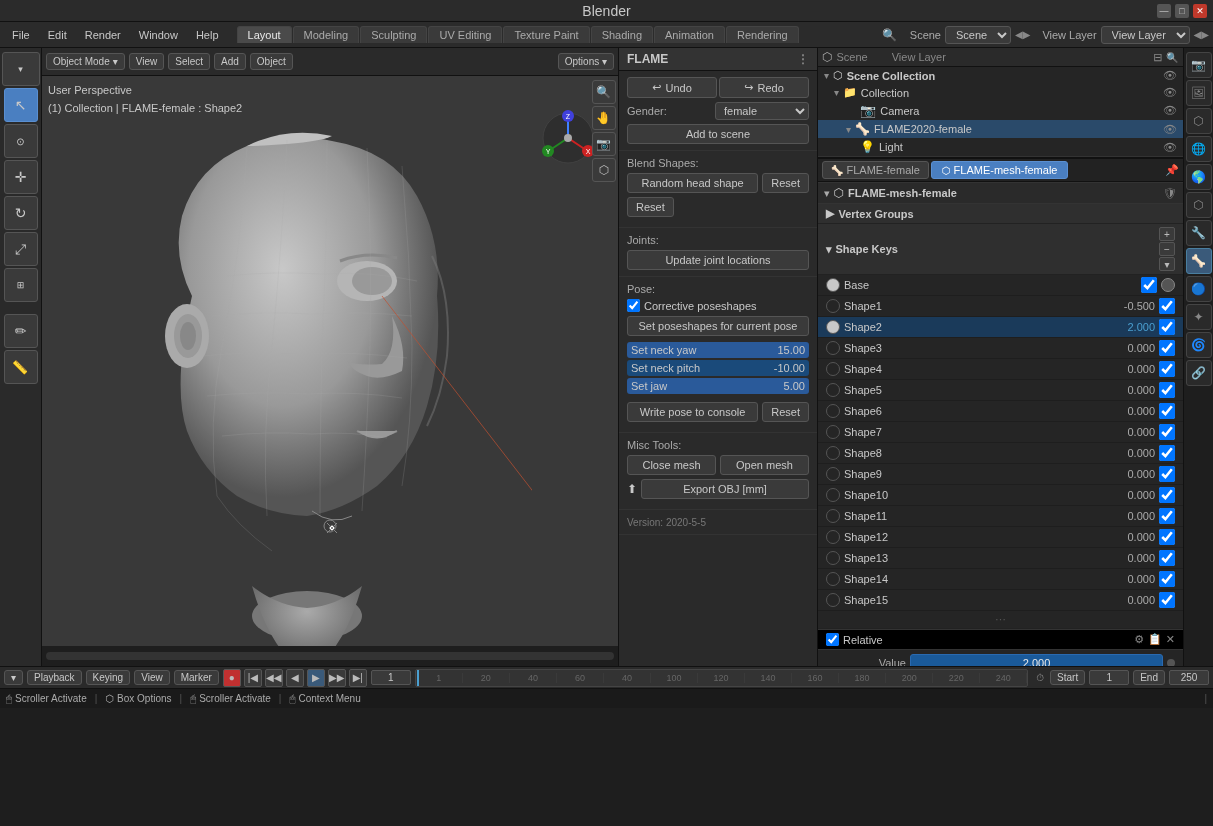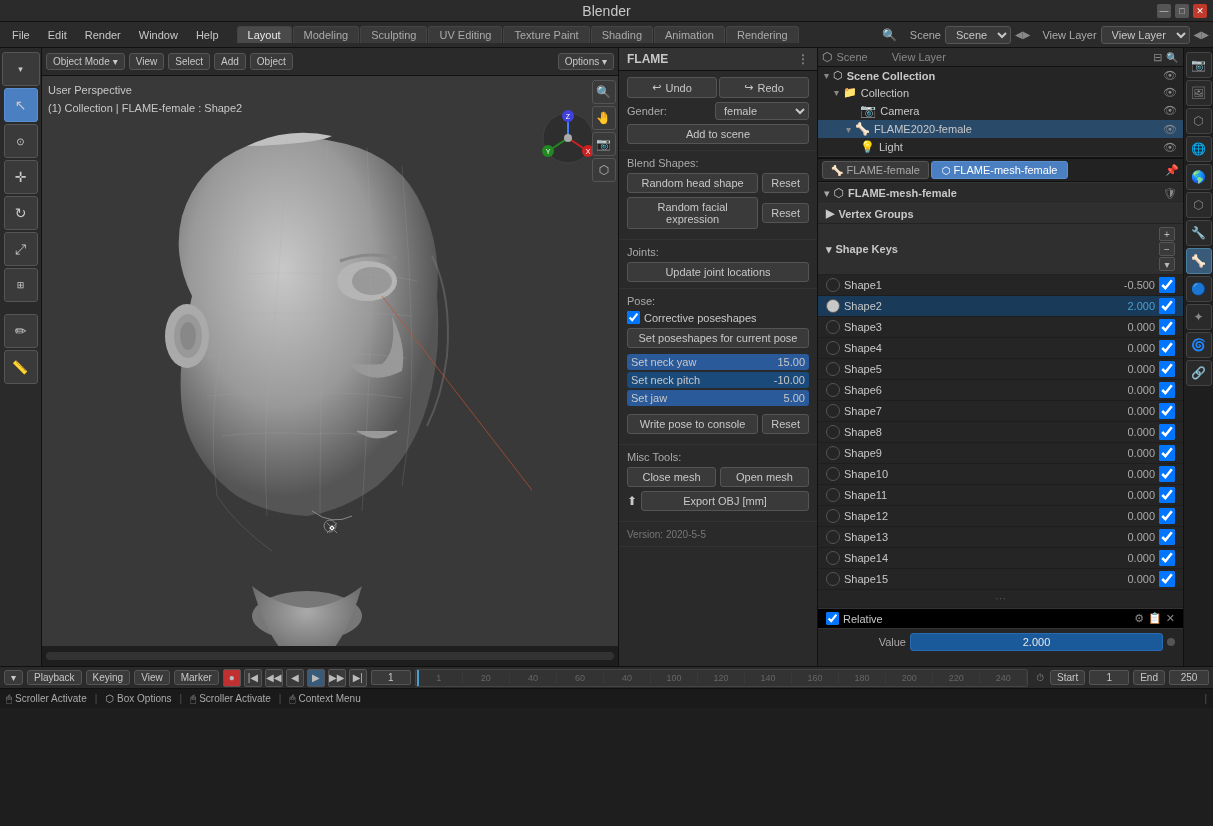--- a/index.html
+++ b/index.html
@@ -804,7 +804,6 @@
         <button class="panel-btn">Reset</button>
       </div>
       <div class="panel-row">
-        <button class="panel-btn" style="flex:1;">Random facial expression</button>
         <button class="panel-btn">Reset</button>
       </div>
     </div>

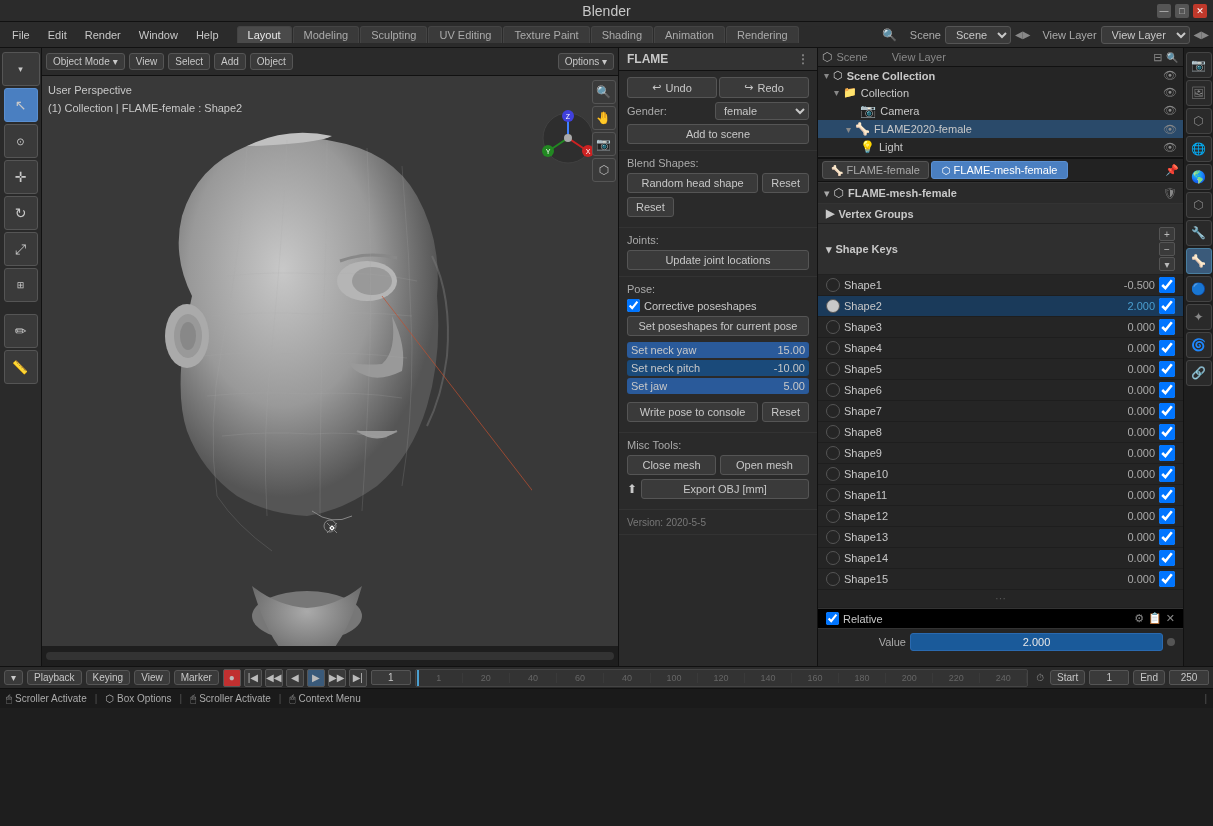--- a/index.html
+++ b/index.html
@@ -943,6 +943,13 @@
 
         <div id="props-content">
 
+          <div class="shape-key-row">
+            <div class="shape-key-dot filled"></div>
+            <span class="shape-key-name">Base</span>
+            <span class="shape-key-value"></span>
+            <input type="checkbox" checked="" class="shape-key-check" style="">
+            <div style="width:14px;height:14px;border-radius:50%;background:#555;border:1px solid #888;"></div>
+          </div>
           <div class="shape-key-row">
             <div class="shape-key-dot"></div>
             <span class="shape-key-name">Shape1</span>

